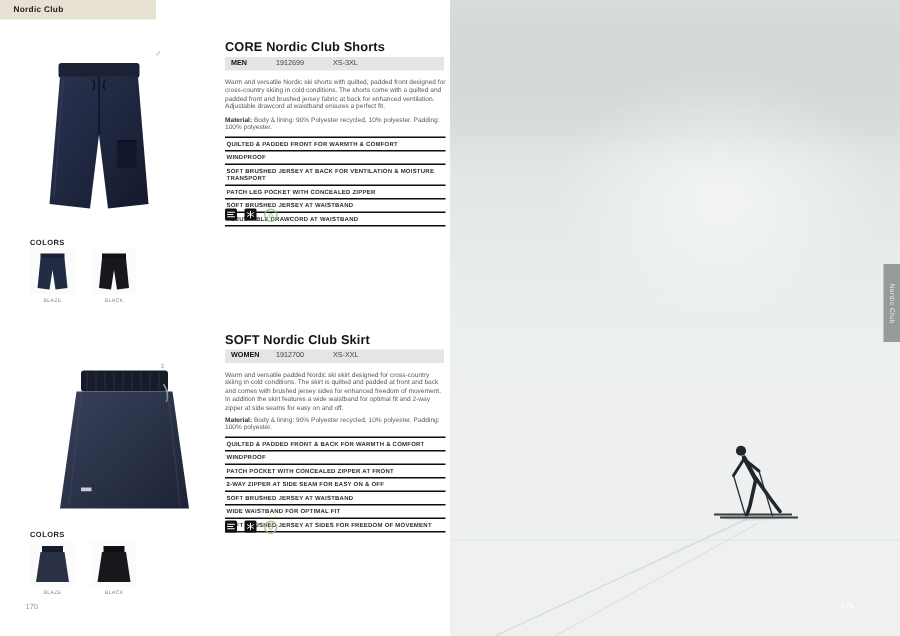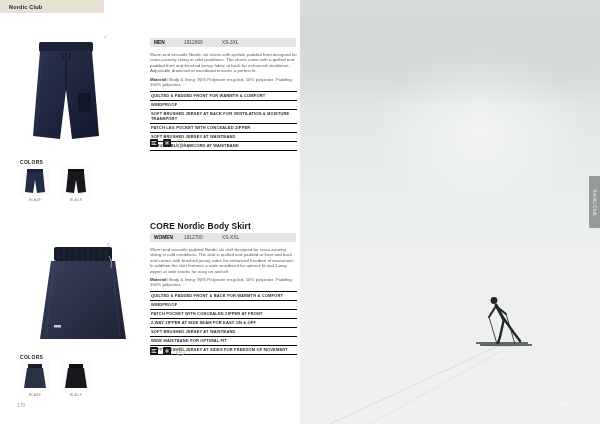--- a/index.html
+++ b/index.html
@@ -74,6 +74,7 @@
   </div>
   <div class="gender" style="left:103px;top:33px;">♂</div>
 
+  <div class="title" style="top:26px;">CORE Nordic Club Shorts</div>
   <div class="meta" style="top:38px;">
     <span class="g">MEN</span>
     <span class="a">1912699</span>

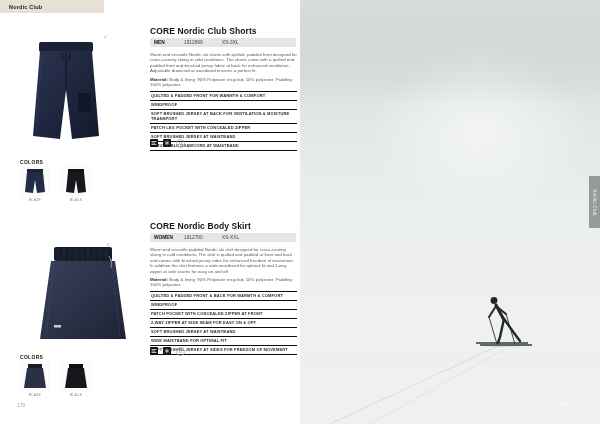--- a/index.html
+++ b/index.html
@@ -148,7 +148,7 @@
   </div>
   <div class="gender" style="left:106px;top:241px;">♀</div>
 
-  <div class="title" style="top:221px;">CORE Nordic Body Skirt</div>
+  <div class="title" style="top:221px;">SOFT Nordic Club Skirt</div>
   <div class="meta" style="top:233px;">
     <span class="g">WOMEN</span>
     <span class="a">1912700</span>

